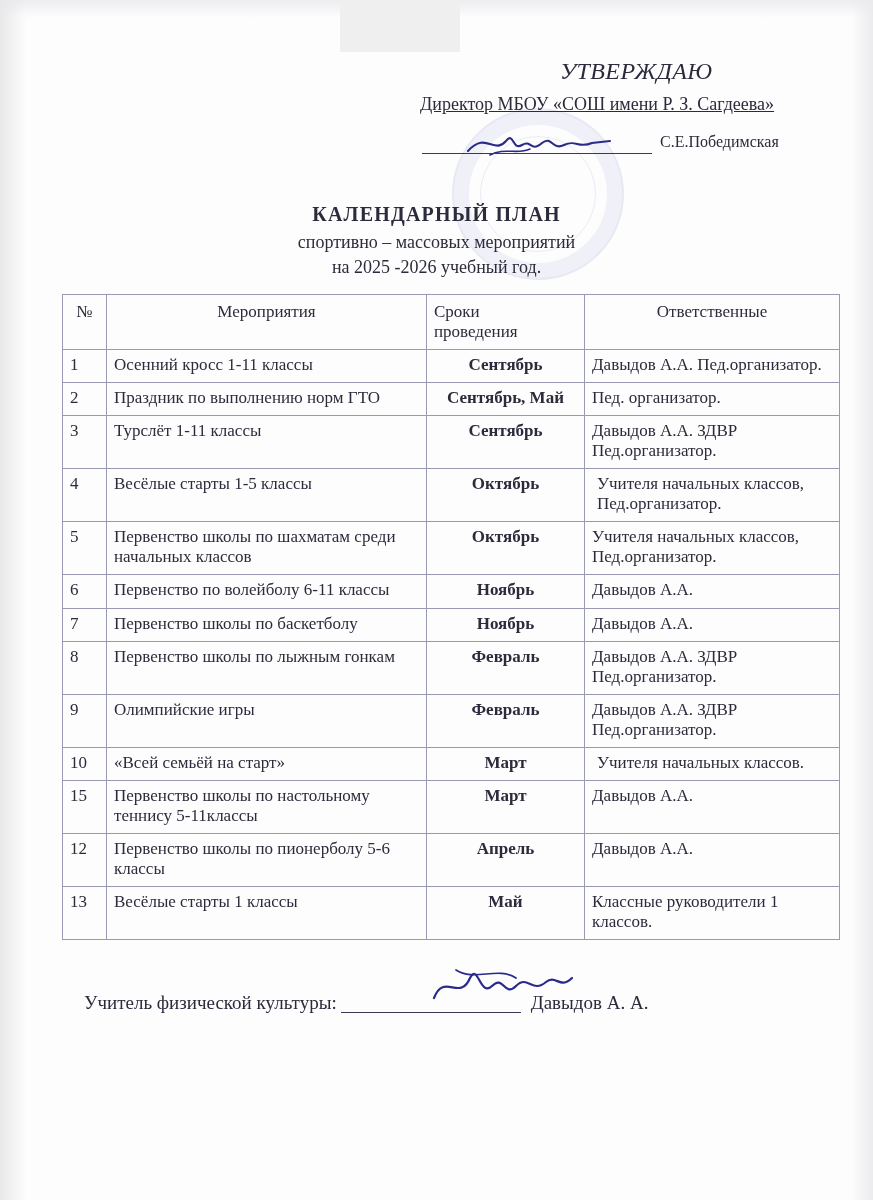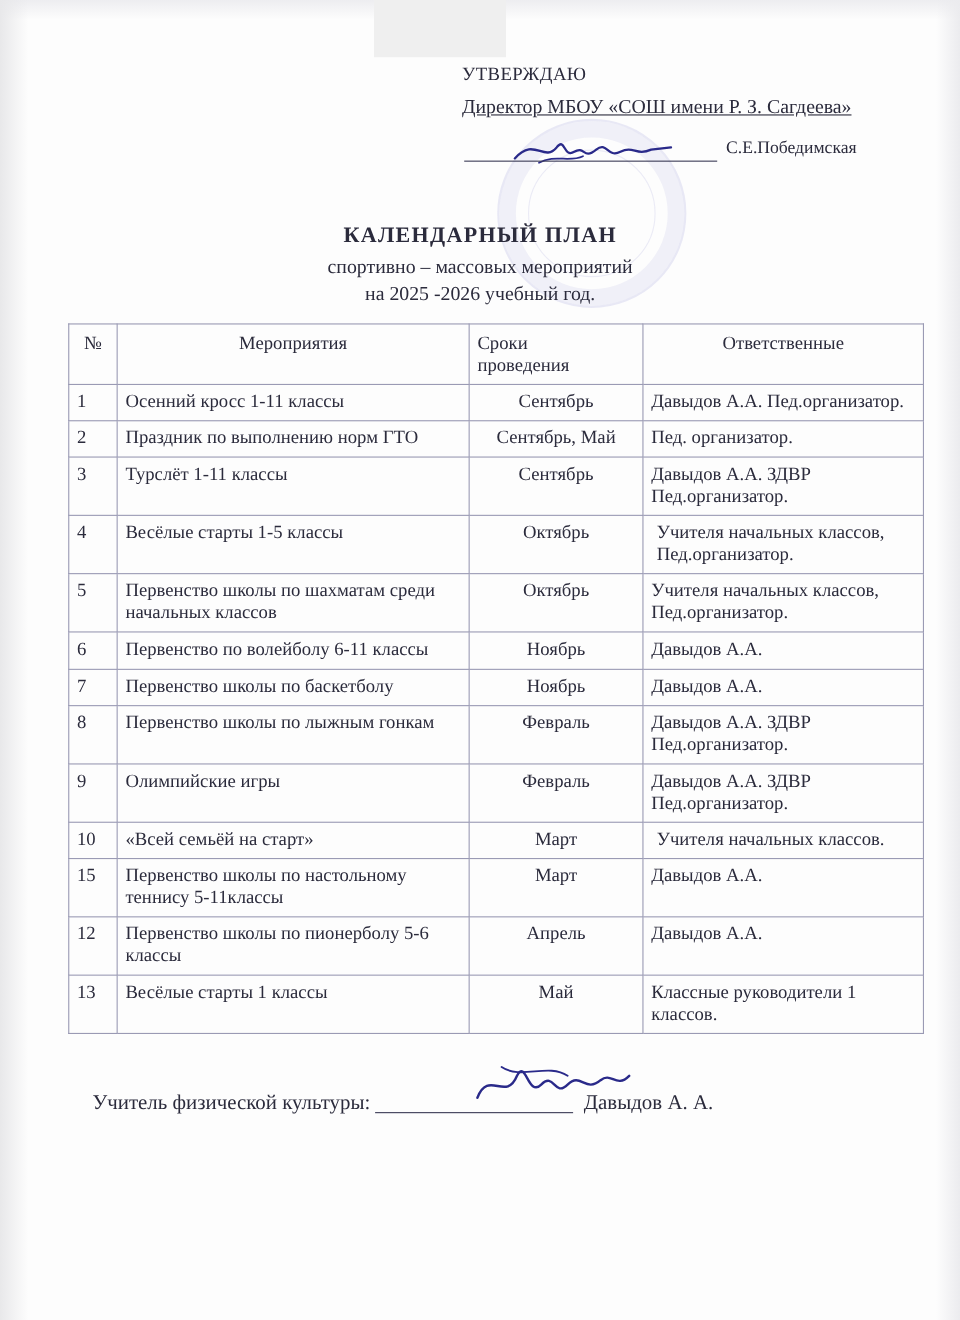--- a/index.html
+++ b/index.html
@@ -56,8 +56,10 @@
     text-align: left;
   }
   .approve-title {
-    font-size: 17px;
+    font-size: 24px;
     letter-spacing: .4px;
+    margin-left: 140px;
+    font-style: italic;
   }
   .approve-line2 {
     font-size: 18px;

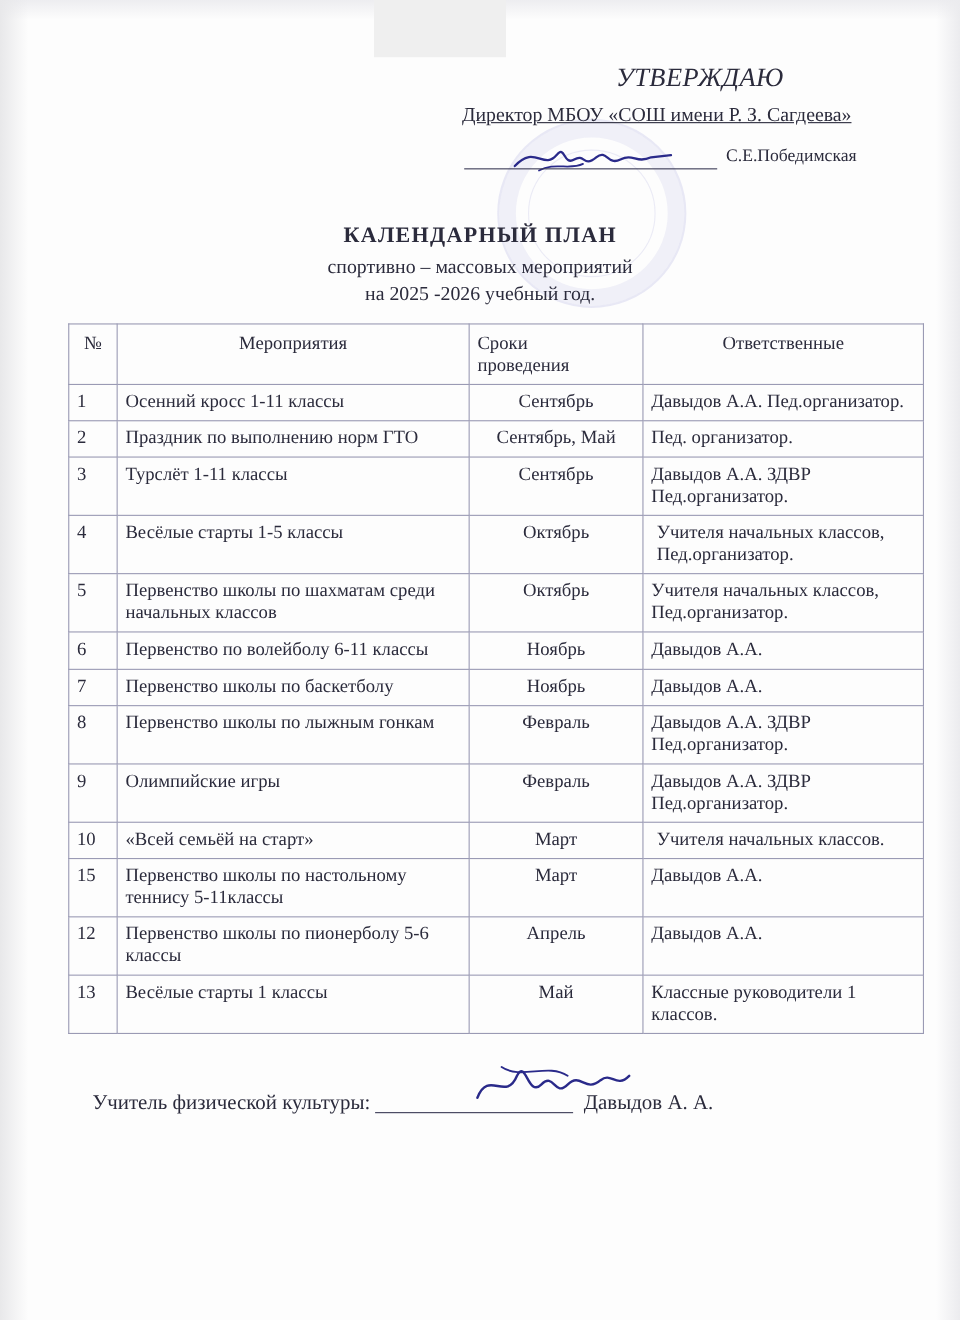--- a/index.html
+++ b/index.html
@@ -166,7 +166,7 @@
     padding-top: 4px;
   }
   td.event { text-align: left; }
-  td.date  { text-align: center; vertical-align: middle; }
+  td.date  { text-align: center; vertical-align: middle; font-weight: bold; }
   td.resp  { text-align: left; vertical-align: middle; }
   td.resp.indent { padding-left: 12px; }
 

